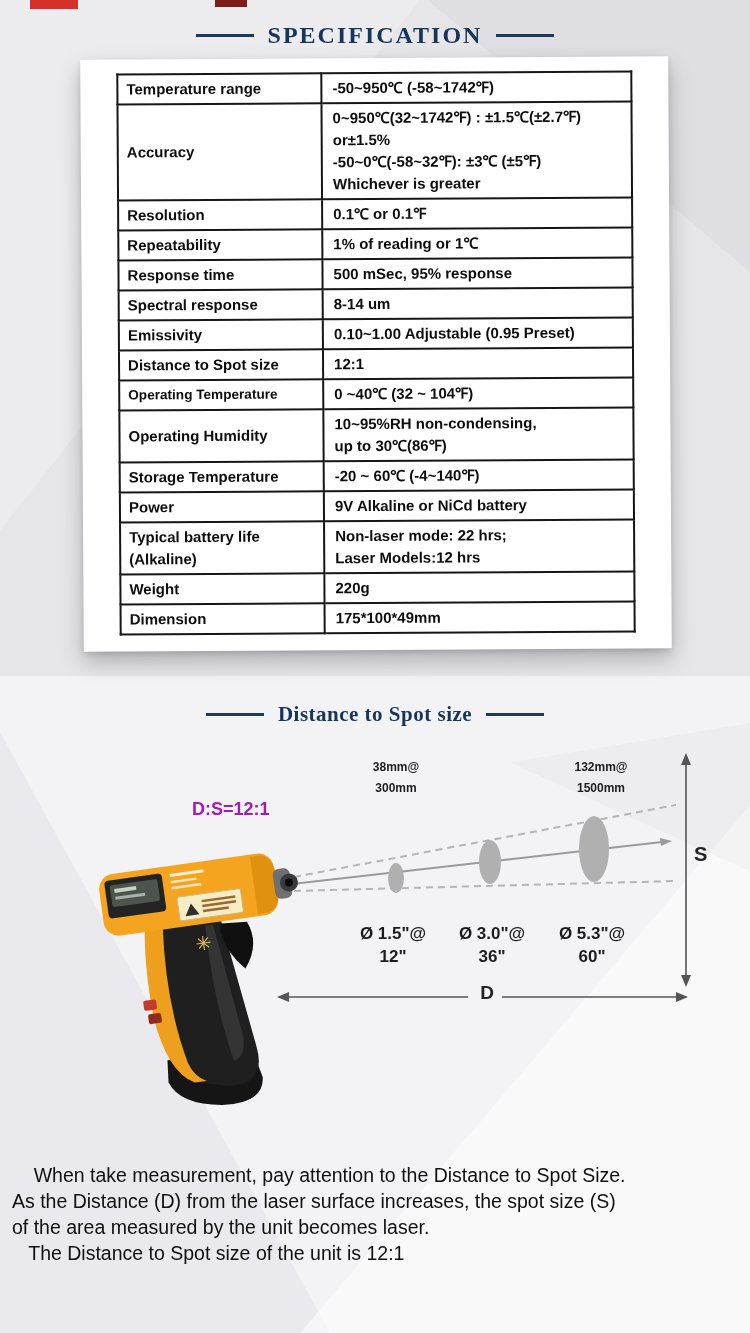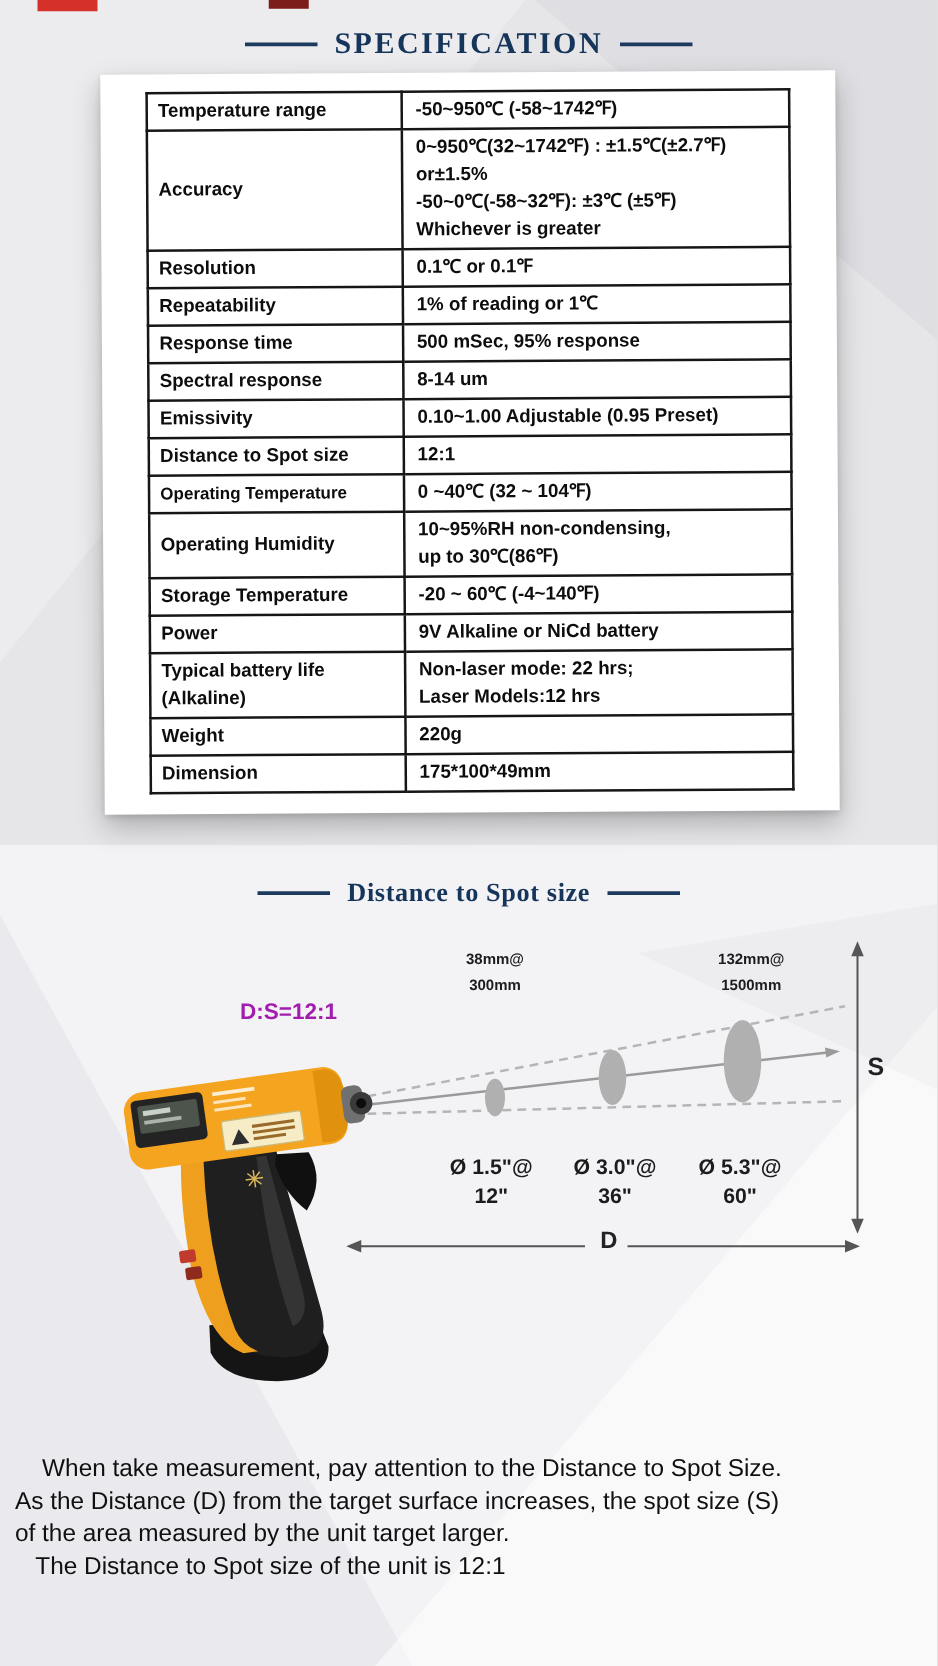--- a/index.html
+++ b/index.html
@@ -239,7 +239,7 @@
 
   <div class="footer">
     <div class="ft-line">    When take measurement, pay attention to the Distance to Spot Size.</div>
-    <div class="ft-line">As the Distance (D) from the target surface increases, the spot size (S)</div>
+    <div class="ft-line">As the Distance (D) from the laser surface increases, the spot size (S)</div>
     <div class="ft-line">of the area measured by the unit target larger.</div>
     <div class="ft-line">   The Distance to Spot size of the unit is 12:1</div>
   </div>

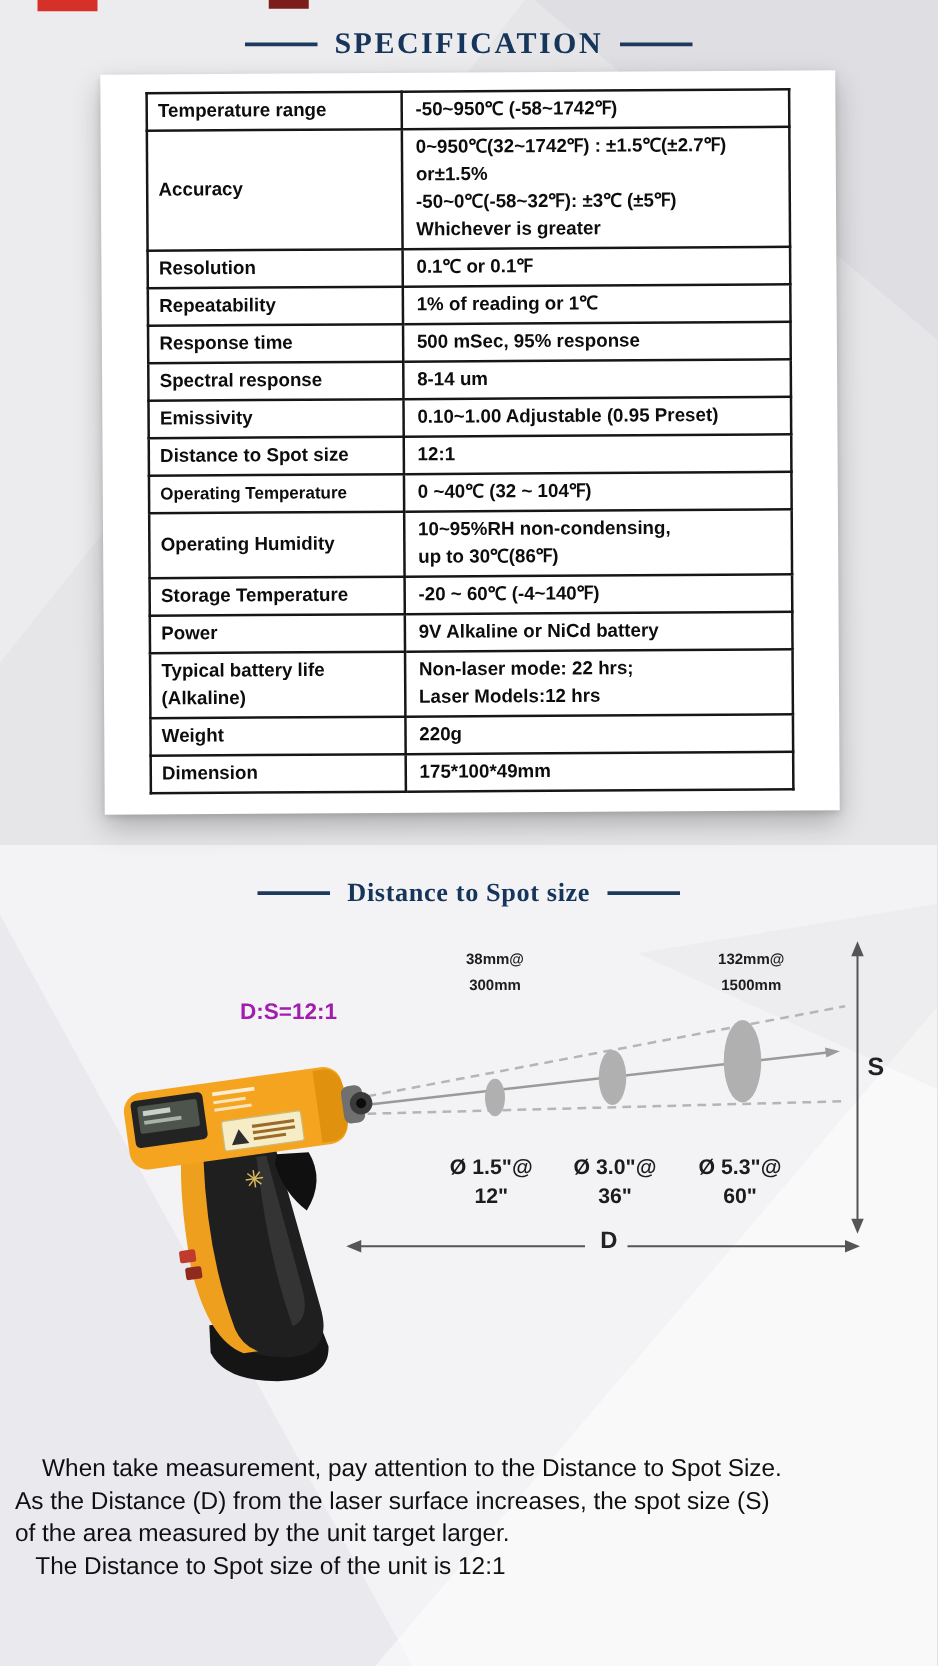--- a/index.html
+++ b/index.html
@@ -240,7 +240,7 @@
   <div class="footer">
     <div class="ft-line">    When take measurement, pay attention to the Distance to Spot Size.</div>
     <div class="ft-line">As the Distance (D) from the laser surface increases, the spot size (S)</div>
-    <div class="ft-line">of the area measured by the unit target larger.</div>
+    <div class="ft-line">of the area measured by the unit becomes laser.</div>
     <div class="ft-line">   The Distance to Spot size of the unit is 12:1</div>
   </div>
 

